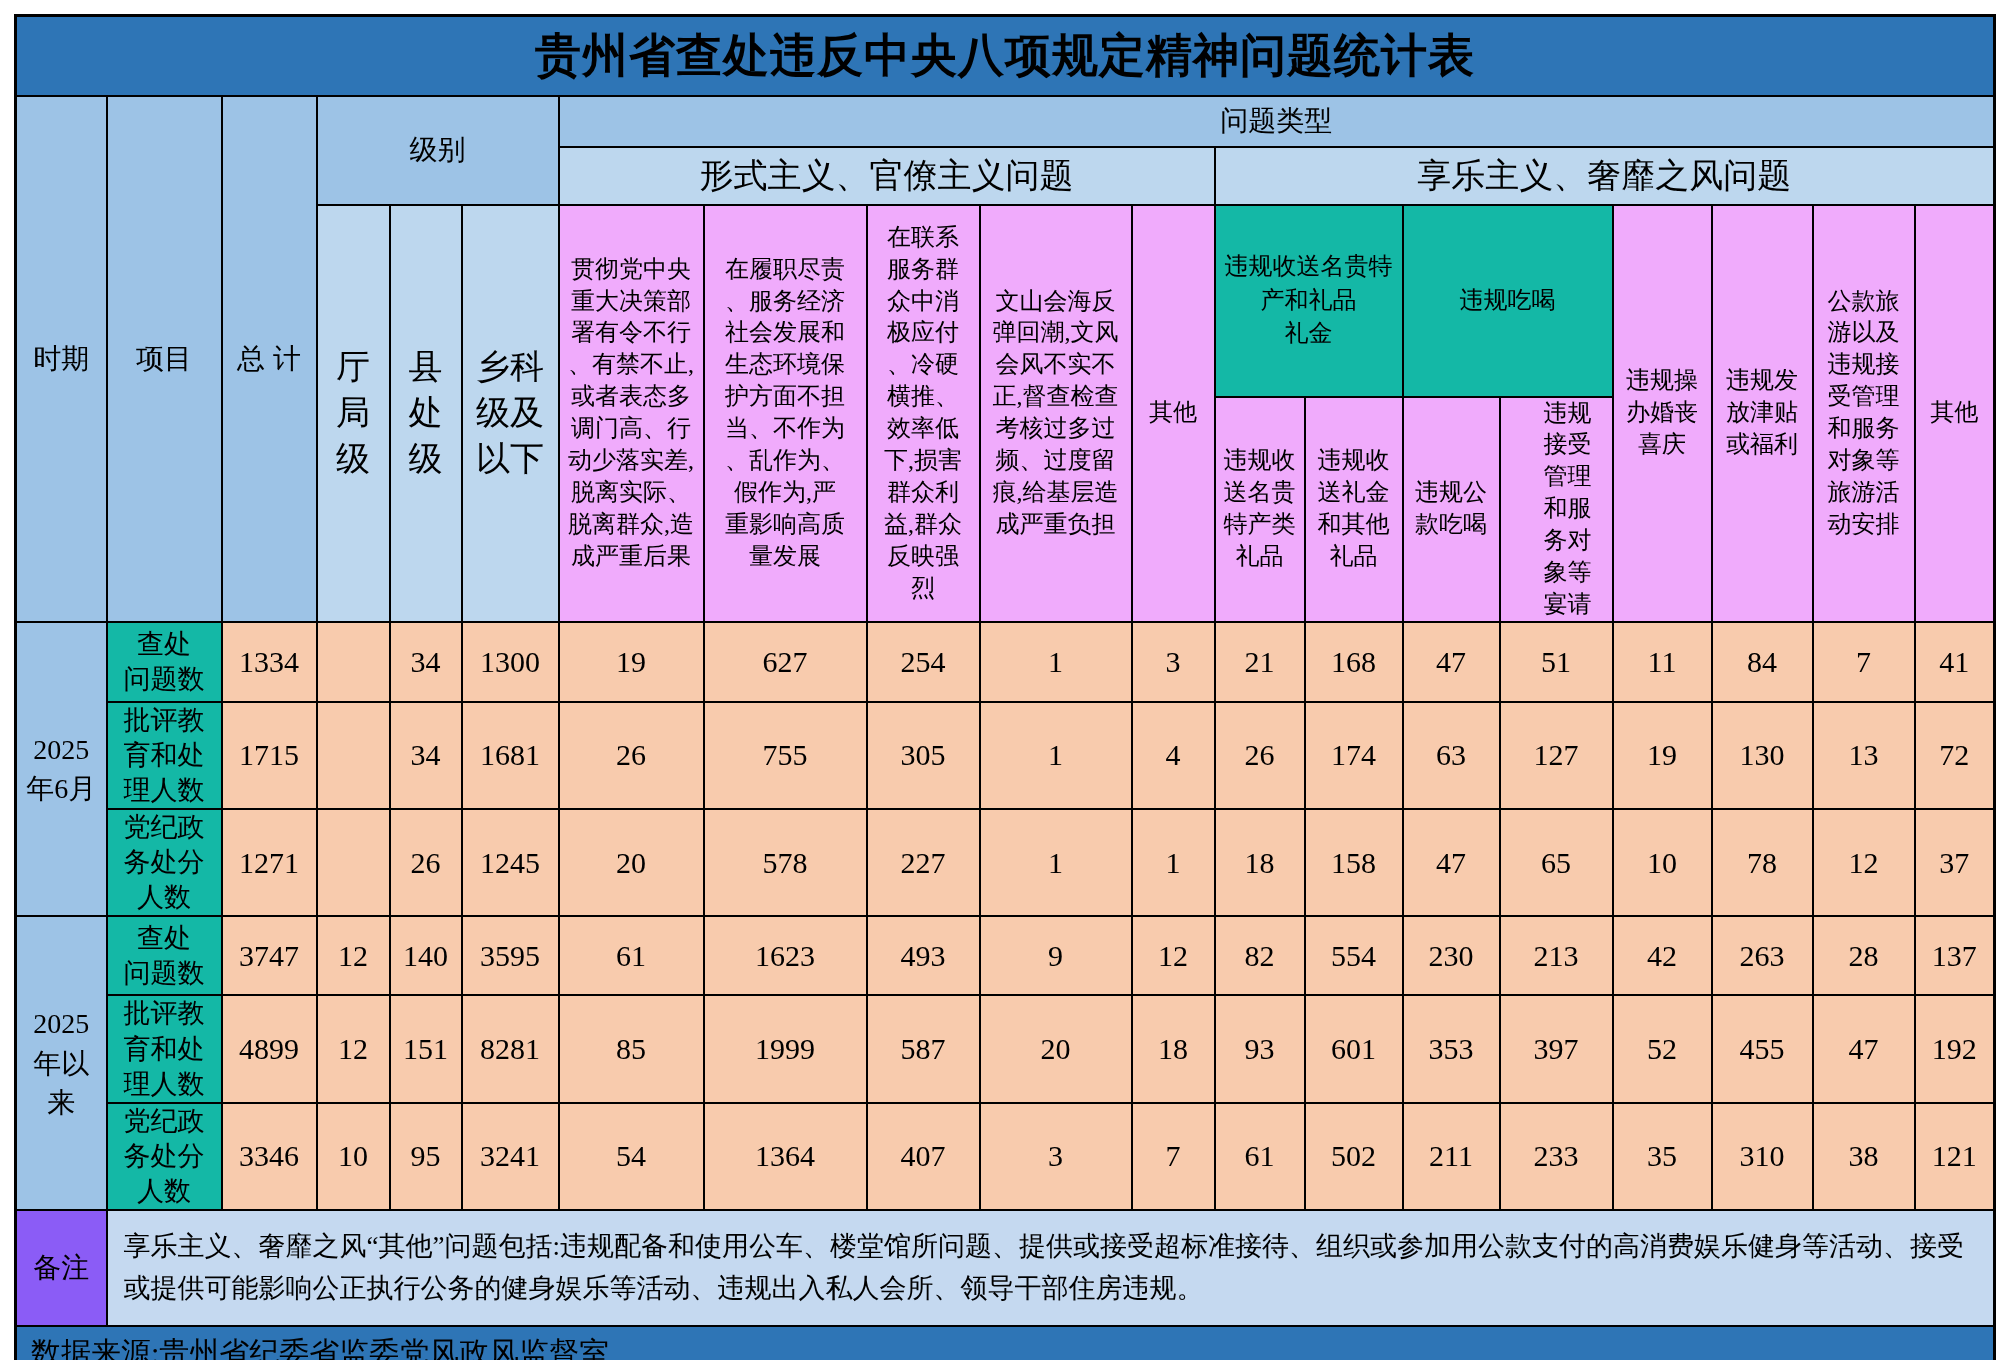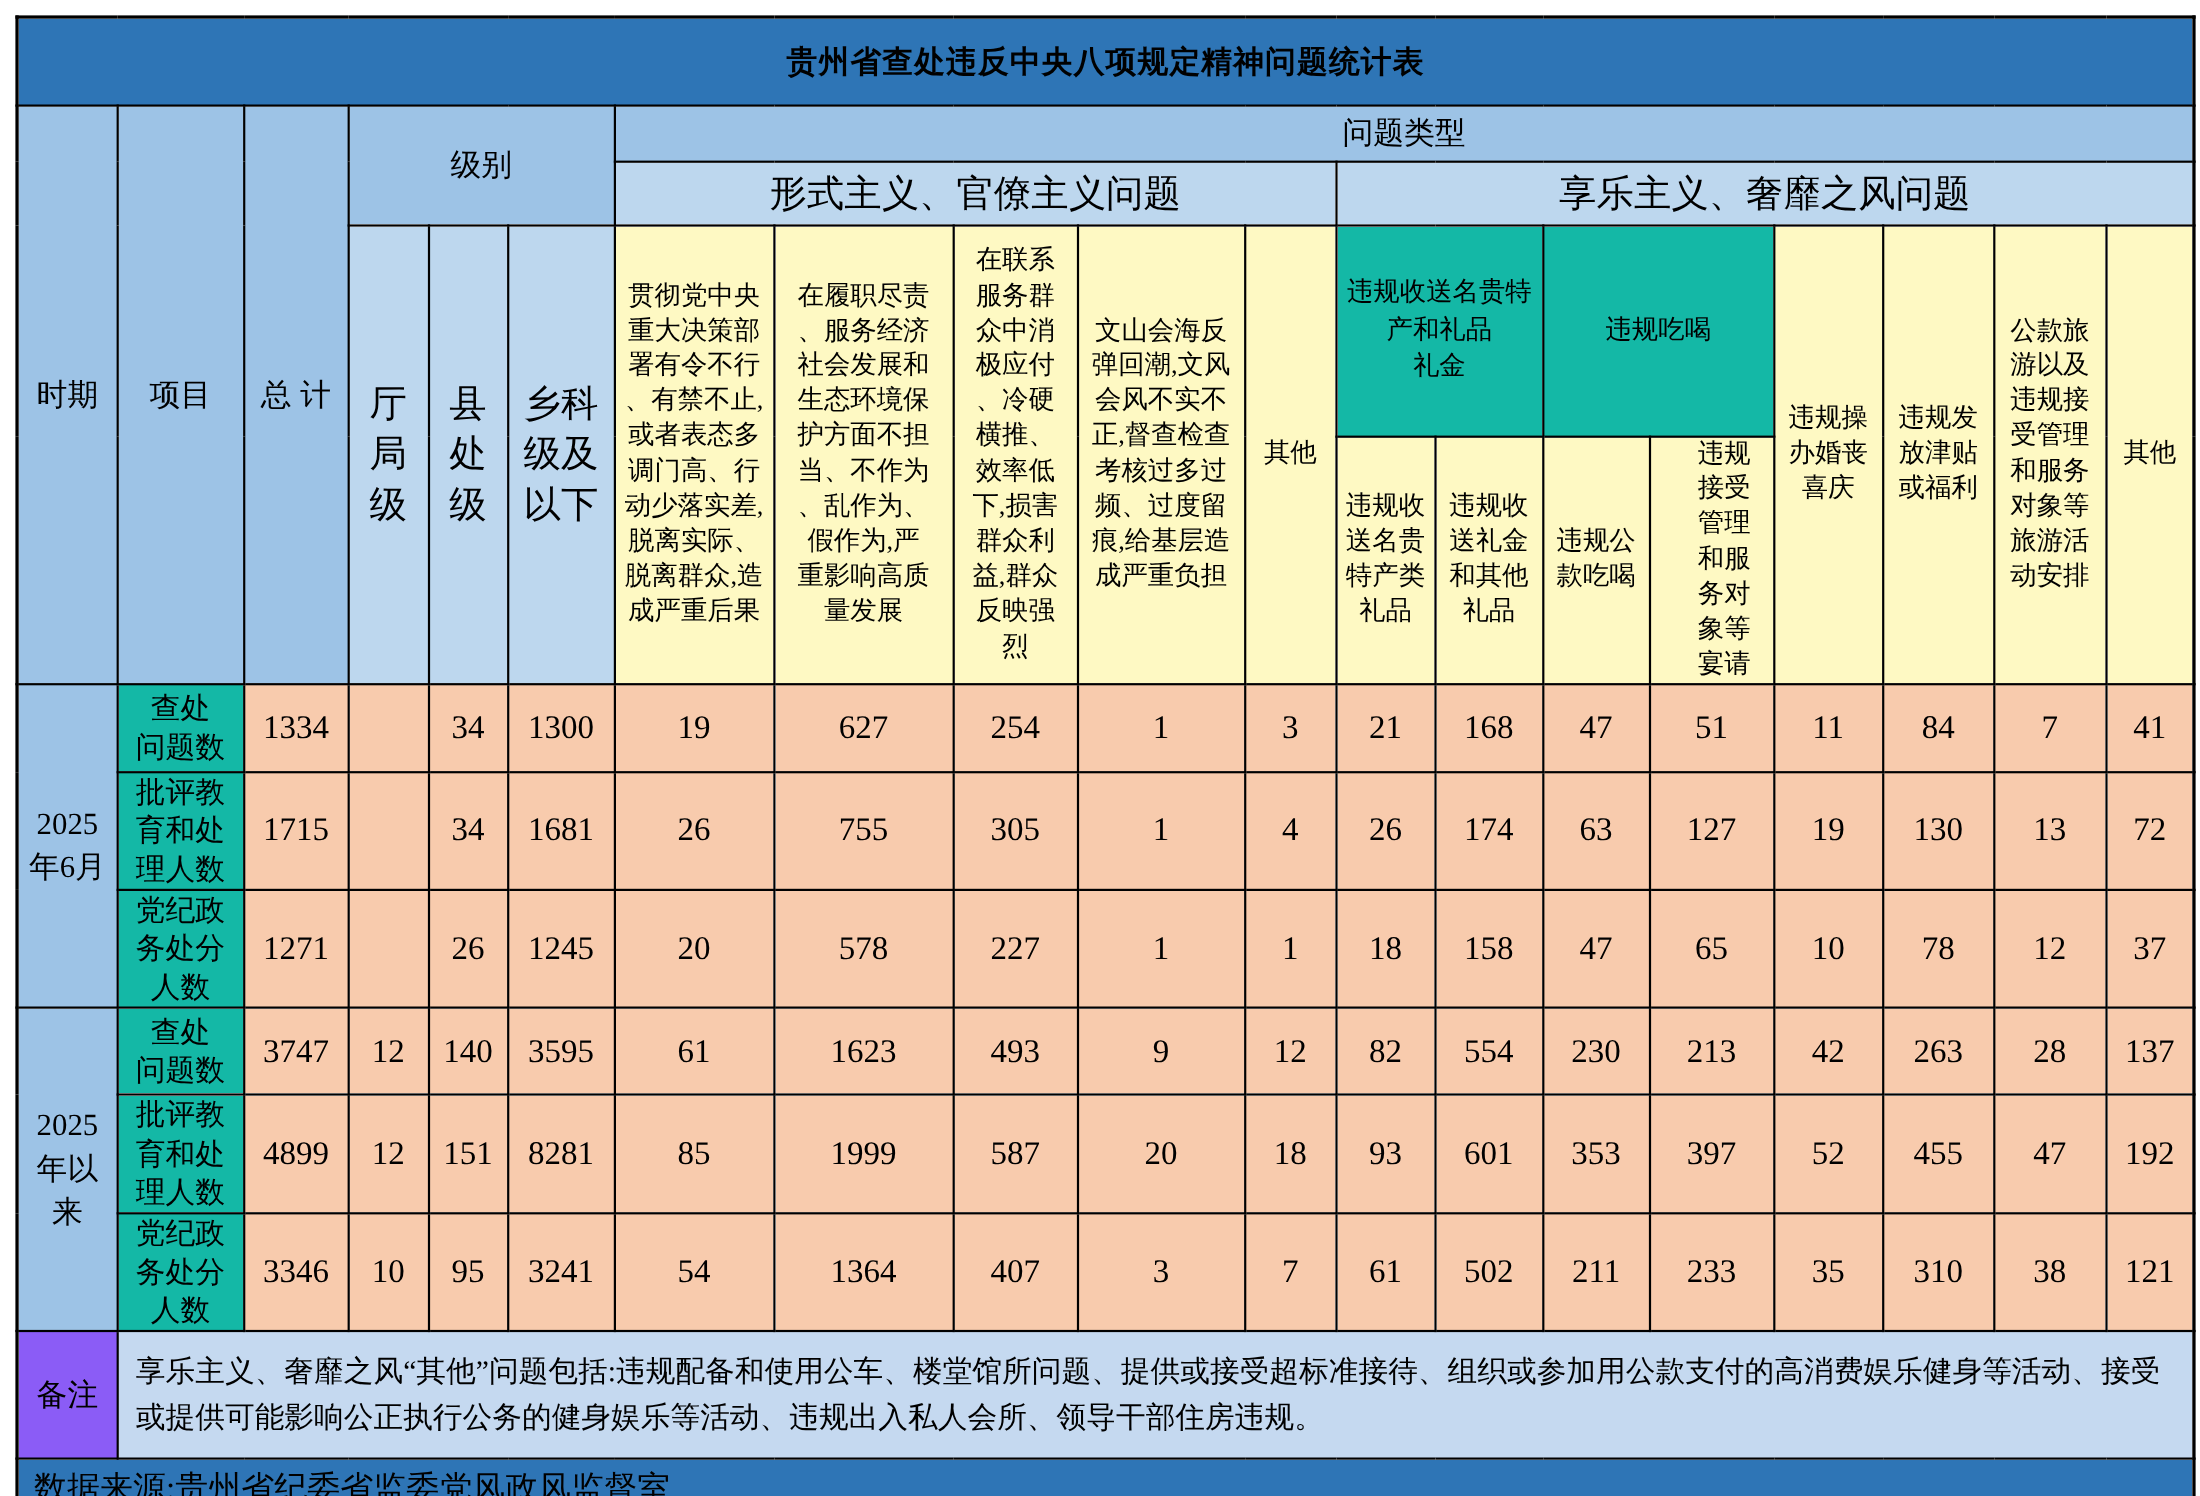--- a/index.html
+++ b/index.html
@@ -9,7 +9,7 @@
   td{border:2px solid #000;text-align:center;vertical-align:middle;padding:0 8px;overflow:hidden;}
   table{border:3px solid #000;}
   
-  .title-cell{background:#2E75B6;font-family:"Liberation Serif",serif;font-weight:700;font-size:28px;letter-spacing:1px;}
+  .title-cell{background:#2E75B6;font-family:"Liberation Serif",serif;font-weight:700;font-size:46px;letter-spacing:1px;}
   .footer-cell{background:#2E75B6;text-align:left;font-family:"Liberation Serif",serif;font-size:30px;padding-left:14px;}
   
   .hdr-mid{background:#9DC3E6;font-size:28px;white-space:pre-line;}

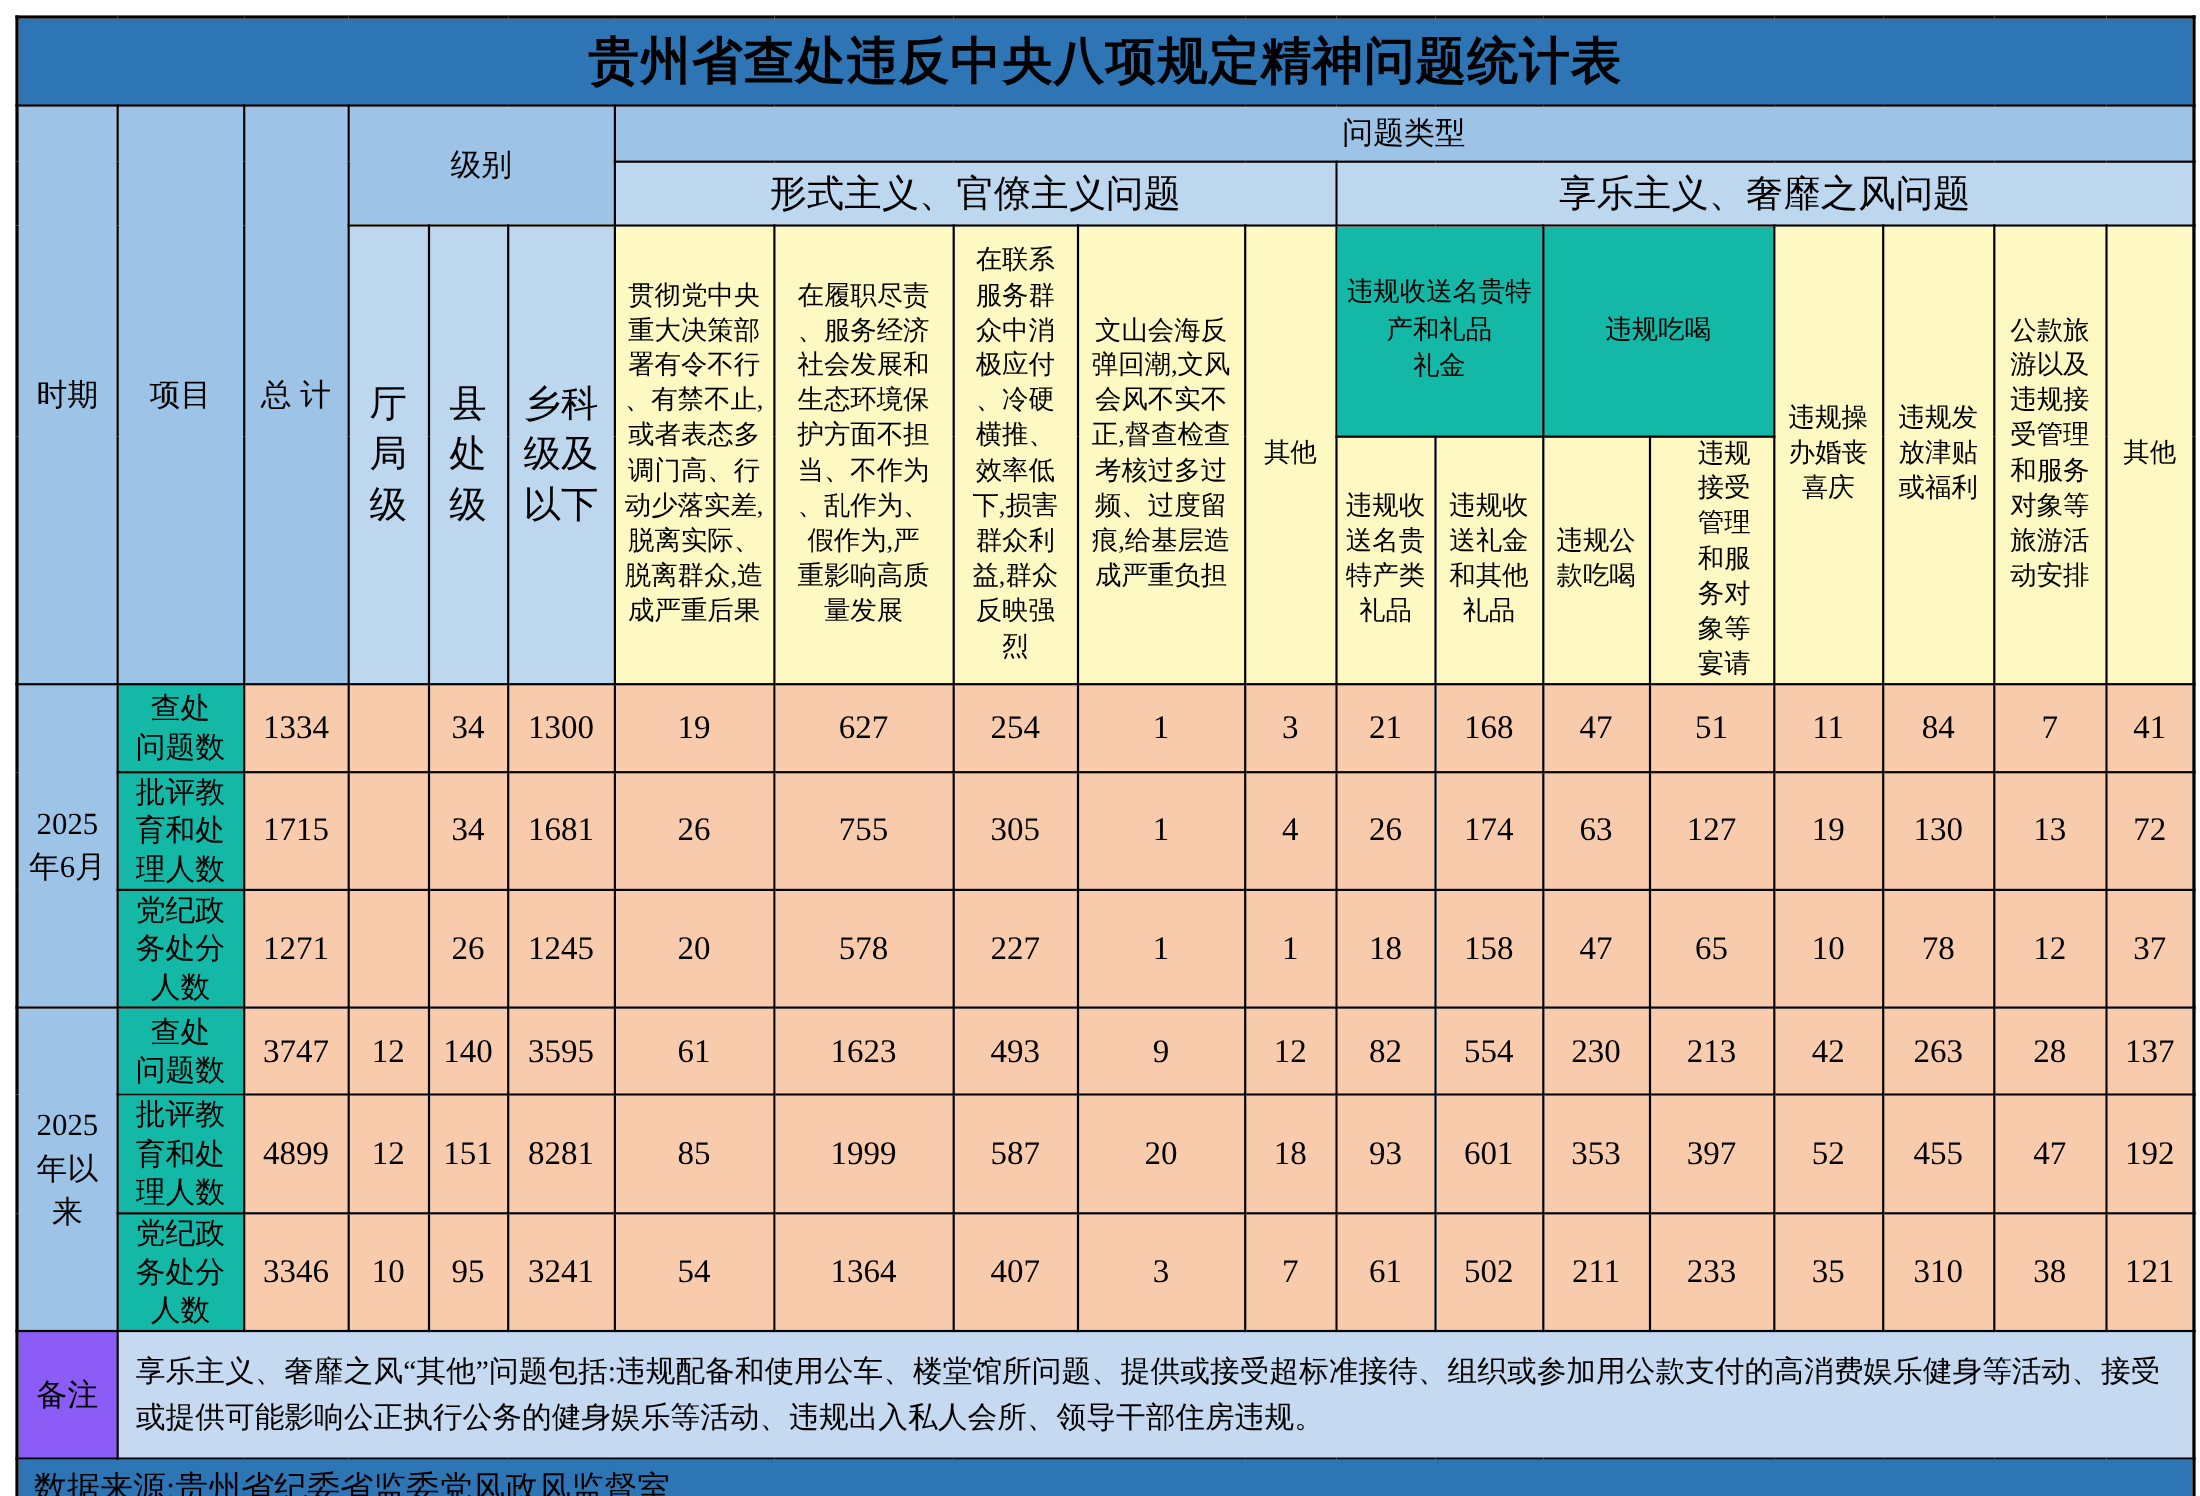--- a/index.html
+++ b/index.html
@@ -14,7 +14,7 @@
   
   .hdr-mid{background:#9DC3E6;font-size:28px;white-space:pre-line;}
   .hdr-light{background:#BDD7EE;font-size:34px;white-space:pre-line;}
-  .longtxt{background:#fef9c3;font-size:24px;line-height:1.33;line-break:anywhere;font-family:"Liberation Serif",serif;}
+  .longtxt{background:#f0abfc;font-size:24px;line-height:1.33;line-break:anywhere;font-family:"Liberation Serif",serif;}
   .grouptxt{background:#14b8a6;font-size:24px;line-height:1.4;white-space:pre-line;line-break:anywhere;font-family:"Liberation Serif",serif;}
   .pad-wide{padding:0 19px;}
   .pad-xwide{padding:0 20px;text-align:right;}

